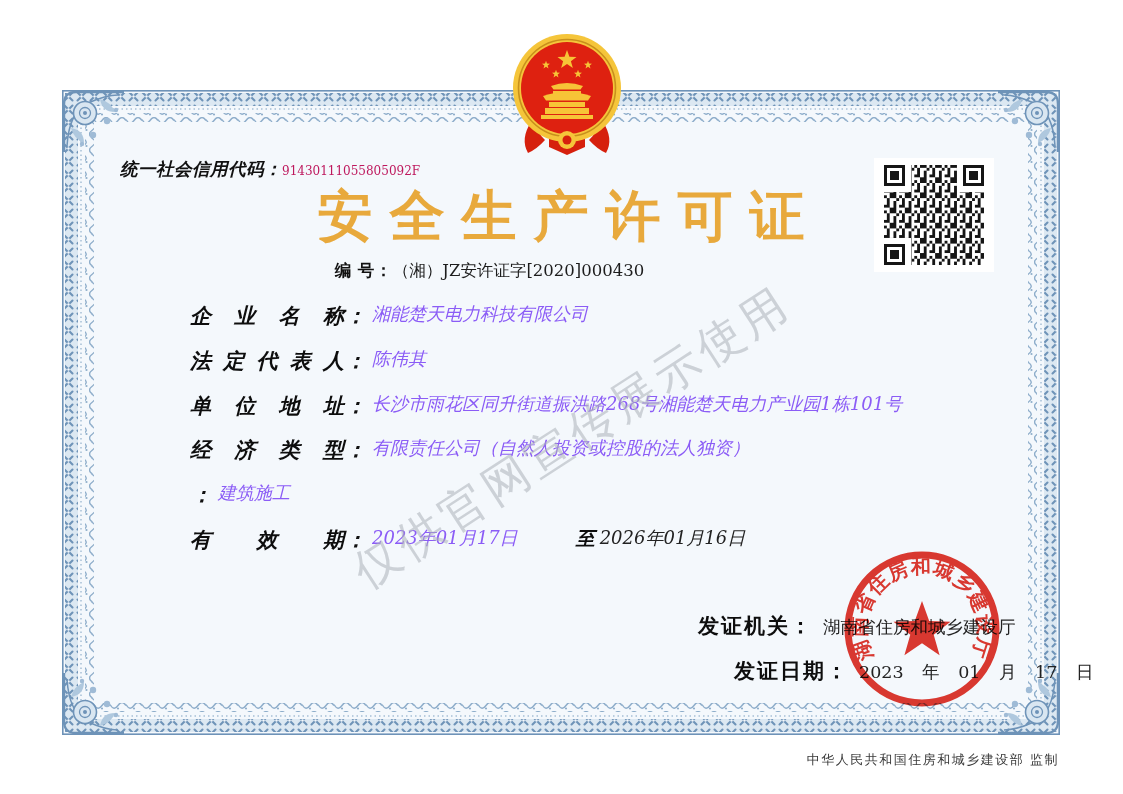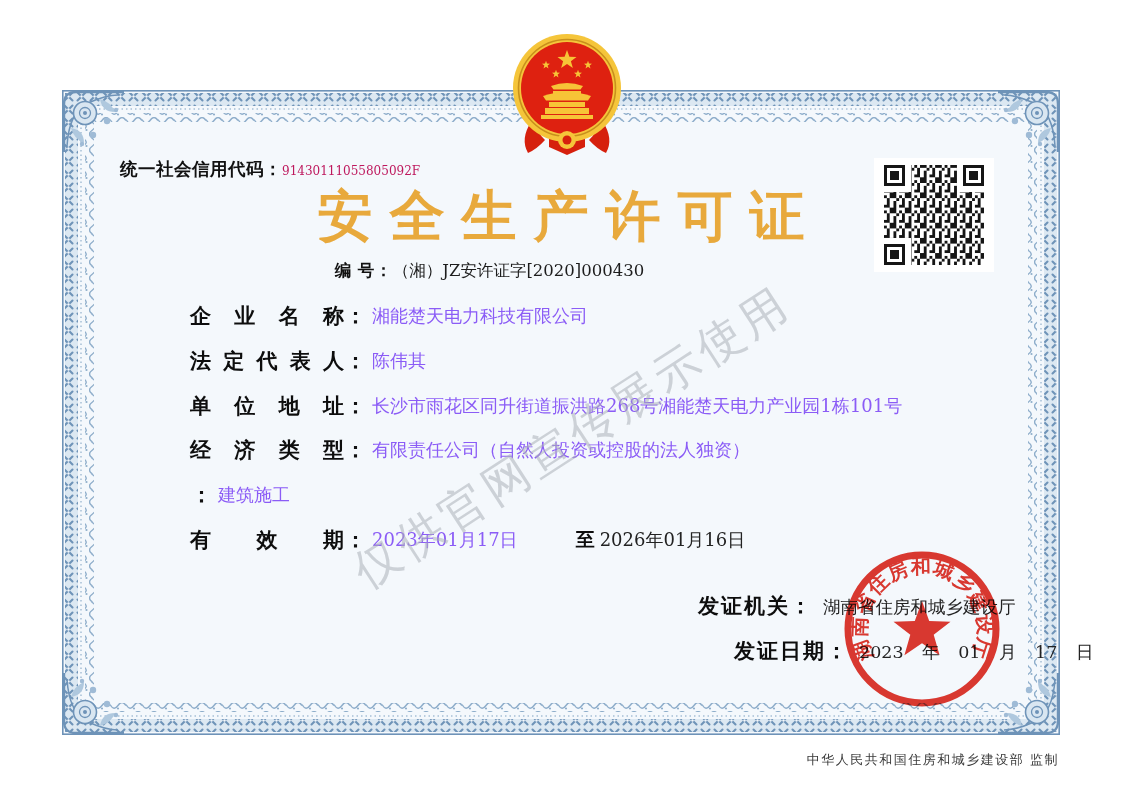--- a/index.html
+++ b/index.html
@@ -16,7 +16,7 @@
   .frame-svg{position:absolute; left:62px; top:90px; z-index:2; pointer-events:none;}
   .emblem-svg{position:absolute; left:505px; top:30px; z-index:8;}
   .credit-line{position:absolute; left:120px; top:157px; z-index:3; font-size:17.5px;}
-  .credit-label{font-weight:bold; letter-spacing:0.5px;}
+  .credit-label{font-weight:bold; letter-spacing:0.5px;font-style:italic;}
   .credit-value{font-family:"DejaVu Serif", serif; font-weight:400; font-size:12px; color:#be185d;}
   .cert-title{
     position:absolute; left:62px; top:180px; width:998px; z-index:3;

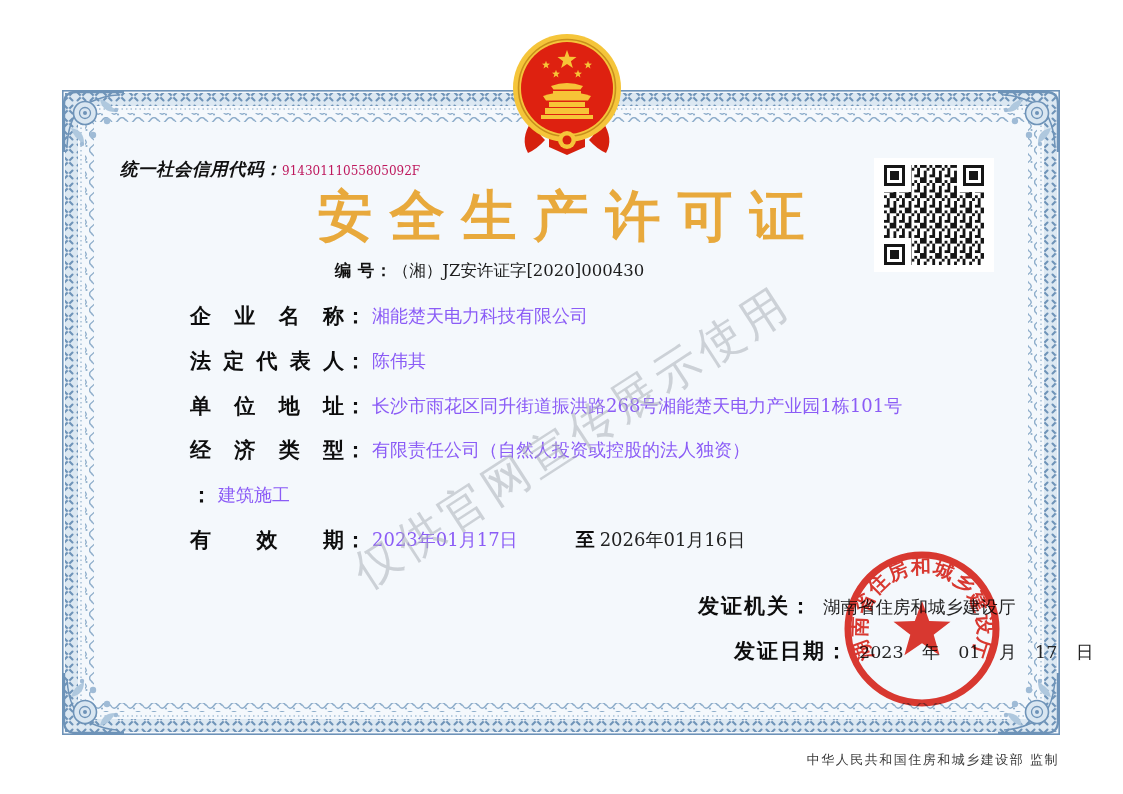--- a/index.html
+++ b/index.html
@@ -29,7 +29,7 @@
   .qr-pad{position:absolute; left:874px; top:158px; width:120px; height:114px; background:#ffffff; z-index:3;
     display:flex; align-items:center; justify-content:center;}
   .fields{position:absolute; left:0; top:0; z-index:4;}
-  .frow{position:absolute; left:190px; display:flex; align-items:center; white-space:nowrap;}
+  .frow{position:absolute; left:190px; display:flex; align-items:flex-start; white-space:nowrap;font-style:italic;}
   .flabel{
     display:inline-block; width:154px; font-size:21px; font-weight:bold;
     text-align:justify; text-align-last:justify; color:#0d0d0d;

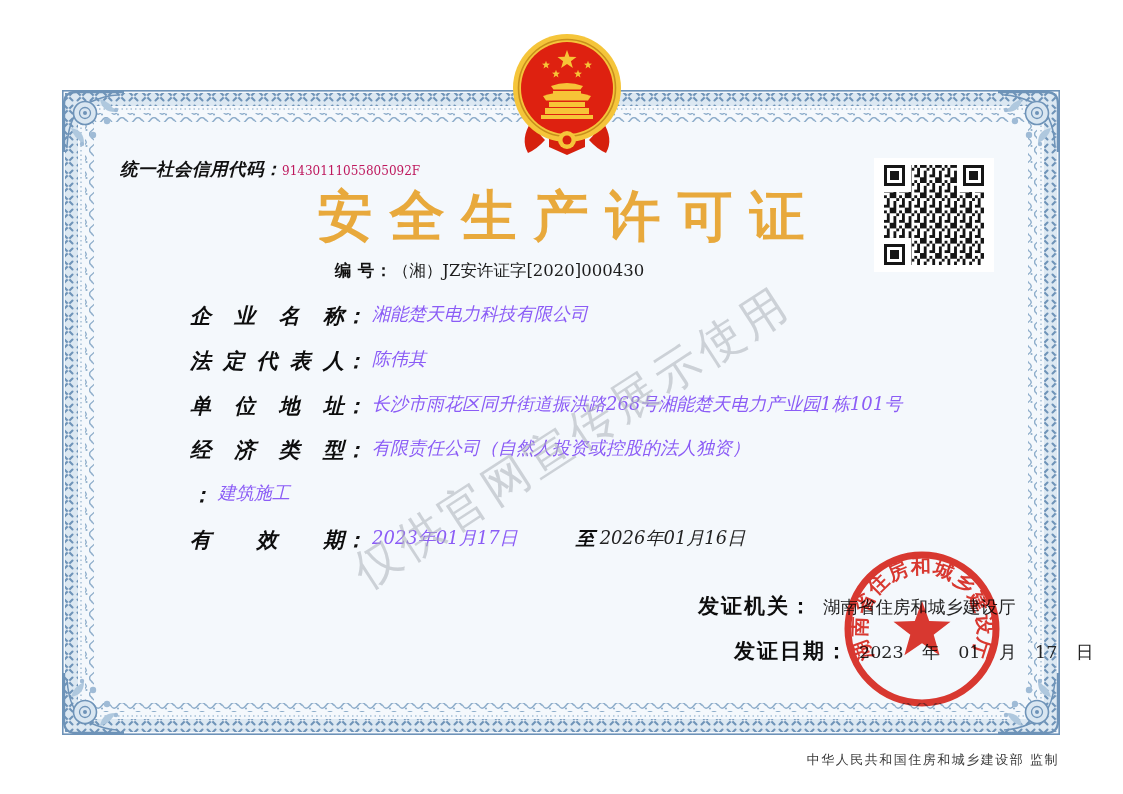--- a/index.html
+++ b/index.html
@@ -38,7 +38,7 @@
   .fvalue{font-family:"DejaVu Serif", serif; font-size:18px; color:#8b5cf6; margin-left:6px;}
   .fto{font-size:19px; font-weight:bold; margin-left:58px; color:#0d0d0d;}
   .fvalue2{font-family:"DejaVu Serif", serif; font-size:18px; color:#222; margin-left:5px;}
-  .issue-row{position:absolute; z-index:4; display:flex; align-items:baseline; white-space:nowrap;}
+  .issue-row{position:absolute; z-index:4; display:flex; align-items:baseline; white-space:nowrap;margin-top:20px;}
   .ilabel{font-size:21px; font-weight:bold; letter-spacing:2px; color:#0d0d0d;}
   .ivalue{font-family:"DejaVu Serif", serif; font-size:17.5px; color:#222; margin-left:10px;}
   .ivalue.date{word-spacing:13px;}

